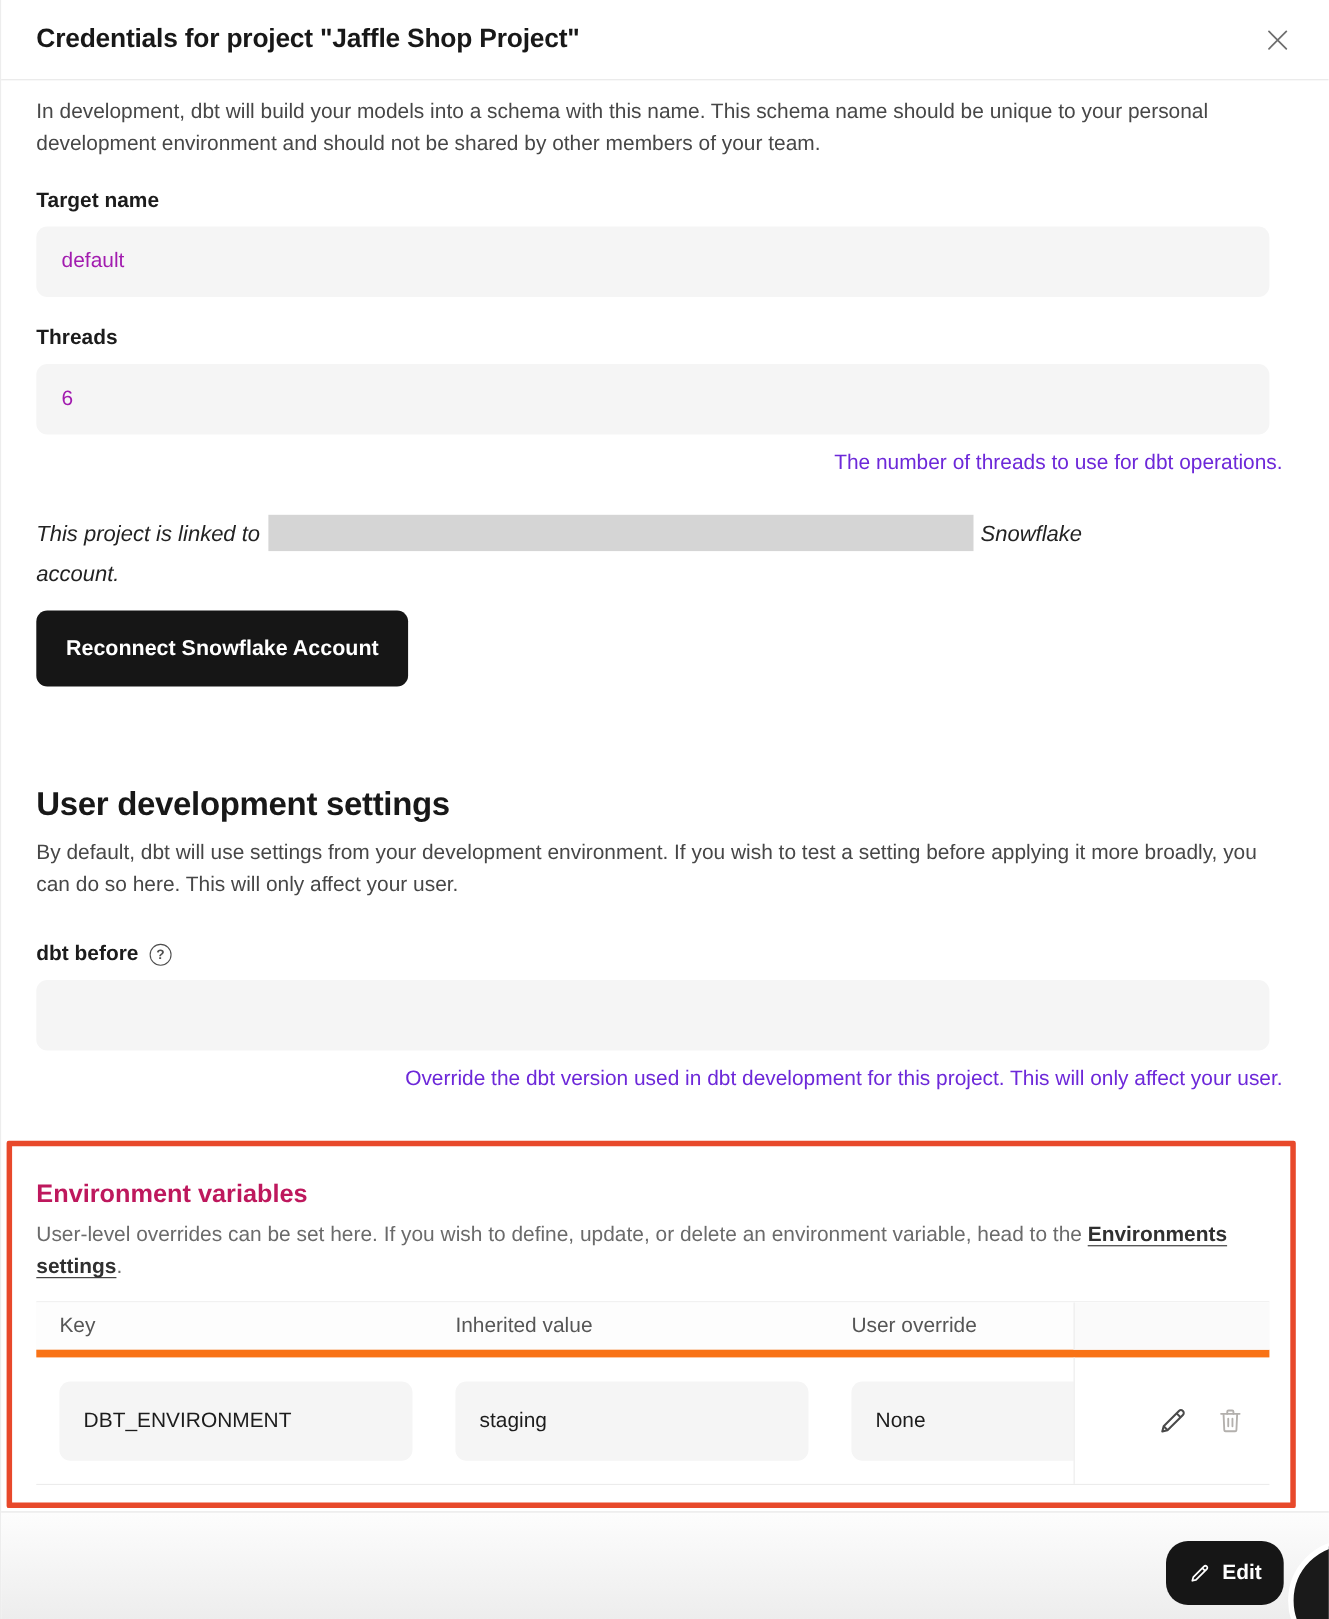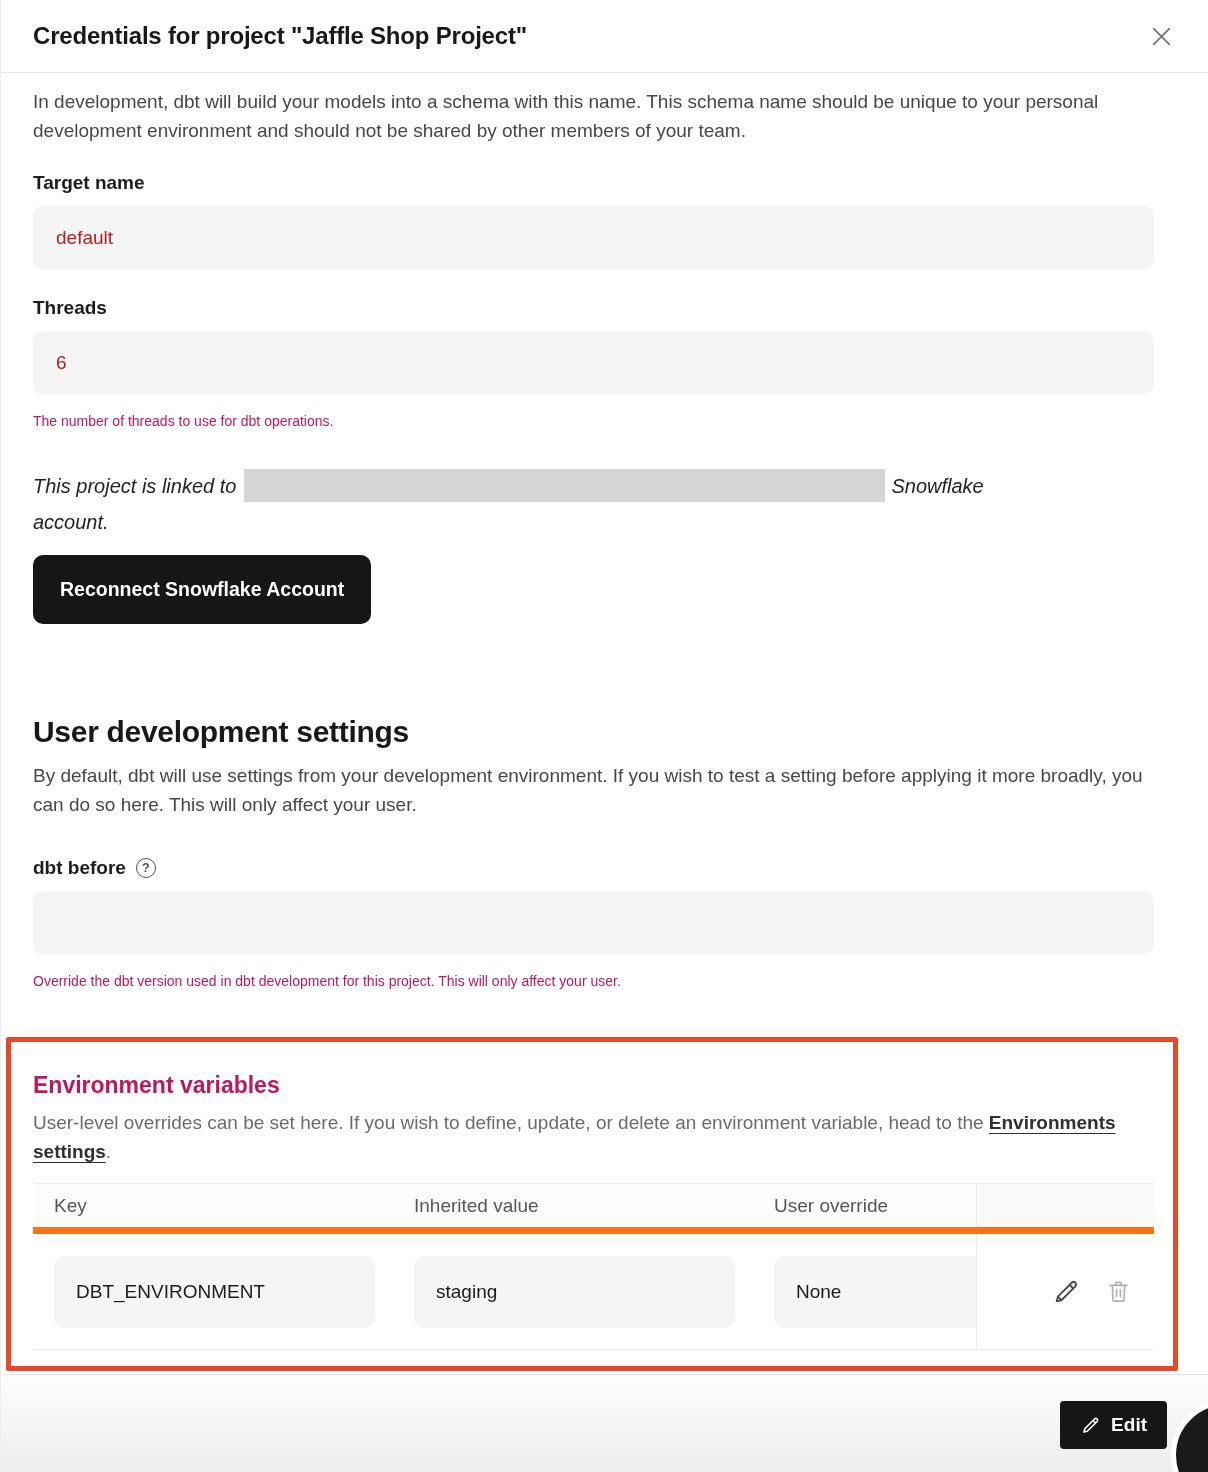--- a/index.html
+++ b/index.html
@@ -31,7 +31,7 @@
   .text-input{
     display:flex;align-items:center;margin-top:12px;height:64px;width:1121px;
     background:var(--input-bg);border:none;border-radius:10px;padding:0 23px;
-    font-size:19px;color:#b91c1c;font-family:inherit;
+    font-size:19px;color:#a21caf;font-family:inherit;
   }
   .helper{margin-top:14px;font-size:14px;color:#be185d;line-height:24px;}
   .linked{margin-top:35px;font-size:20px;line-height:36px;color:#232323;max-width:1121px;font-style:italic;}

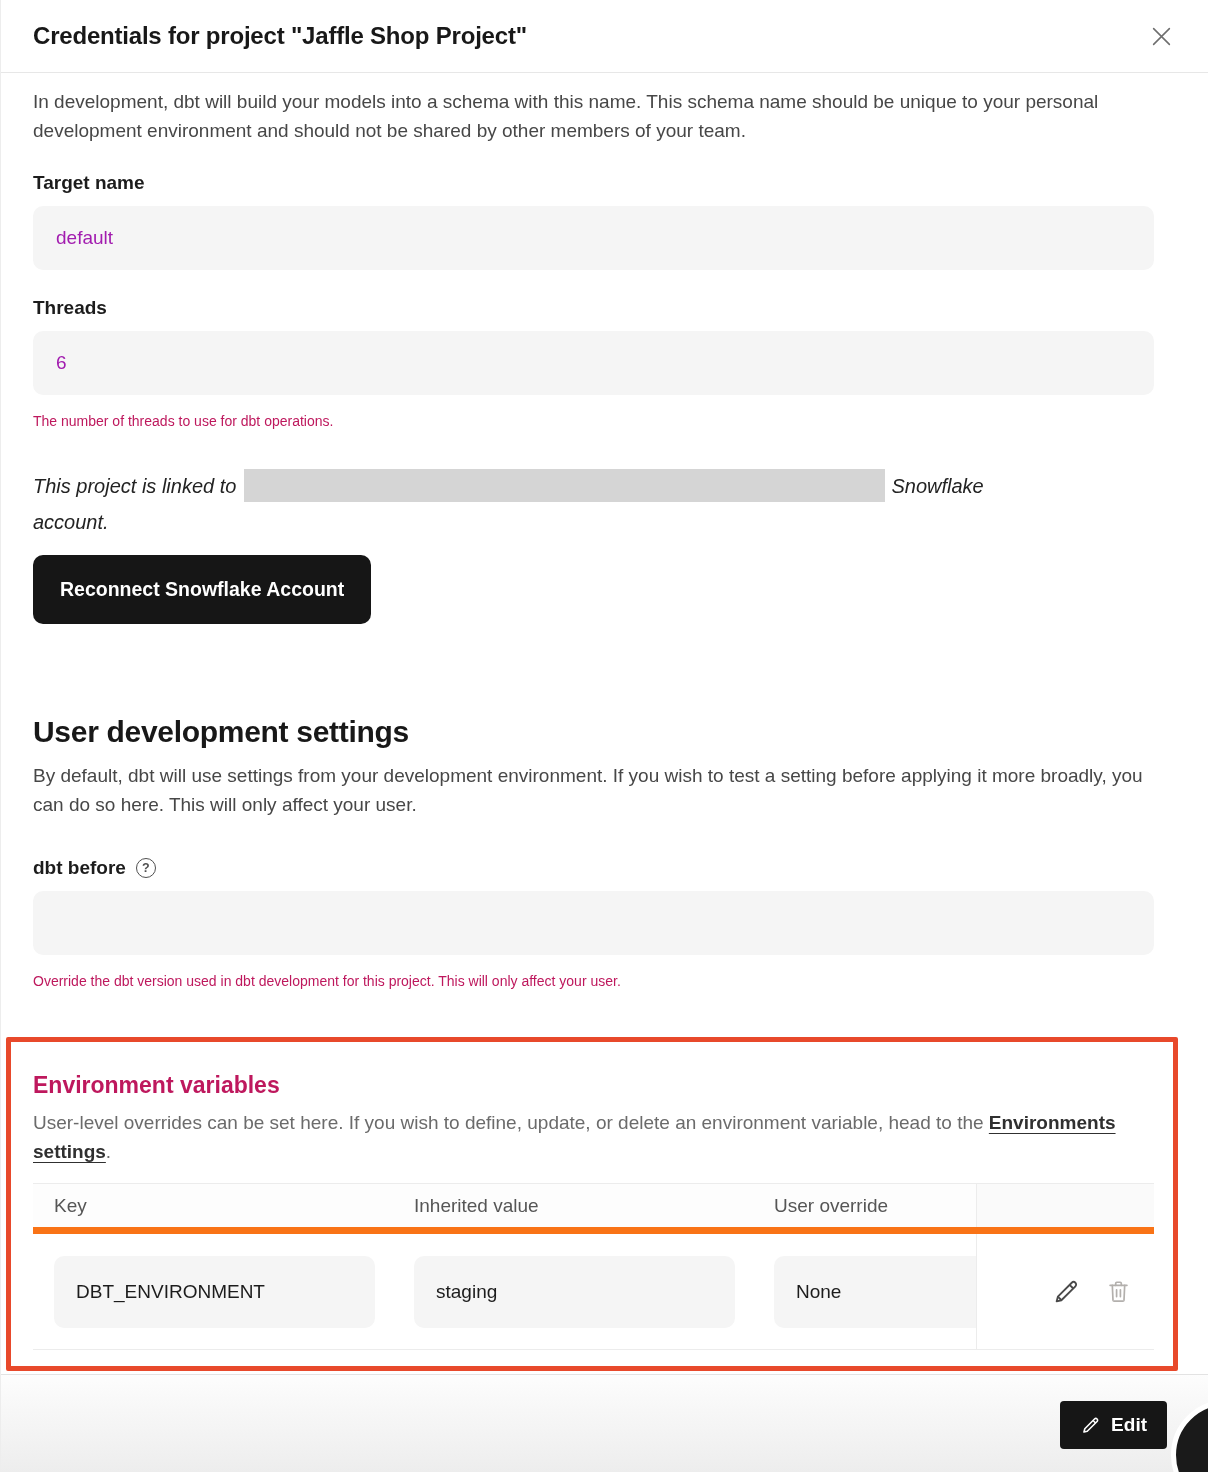--- a/index.html
+++ b/index.html
@@ -33,7 +33,7 @@
     background:var(--input-bg);border:none;border-radius:10px;padding:0 23px;
     font-size:19px;color:#a21caf;font-family:inherit;
   }
-  .helper{margin-top:14px;font-size:14px;color:#be185d;line-height:24px;}
+  .helper{margin-top:14px;font-size:19px;color:#6d28d9;line-height:24px;text-align:right;}
   .linked{margin-top:35px;font-size:20px;line-height:36px;color:#232323;max-width:1121px;font-style:italic;}
   .redact{display:inline-block;width:641px;height:33px;background:var(--redact-bg);
     vertical-align:-9px;margin:0 6px 0 8px;}

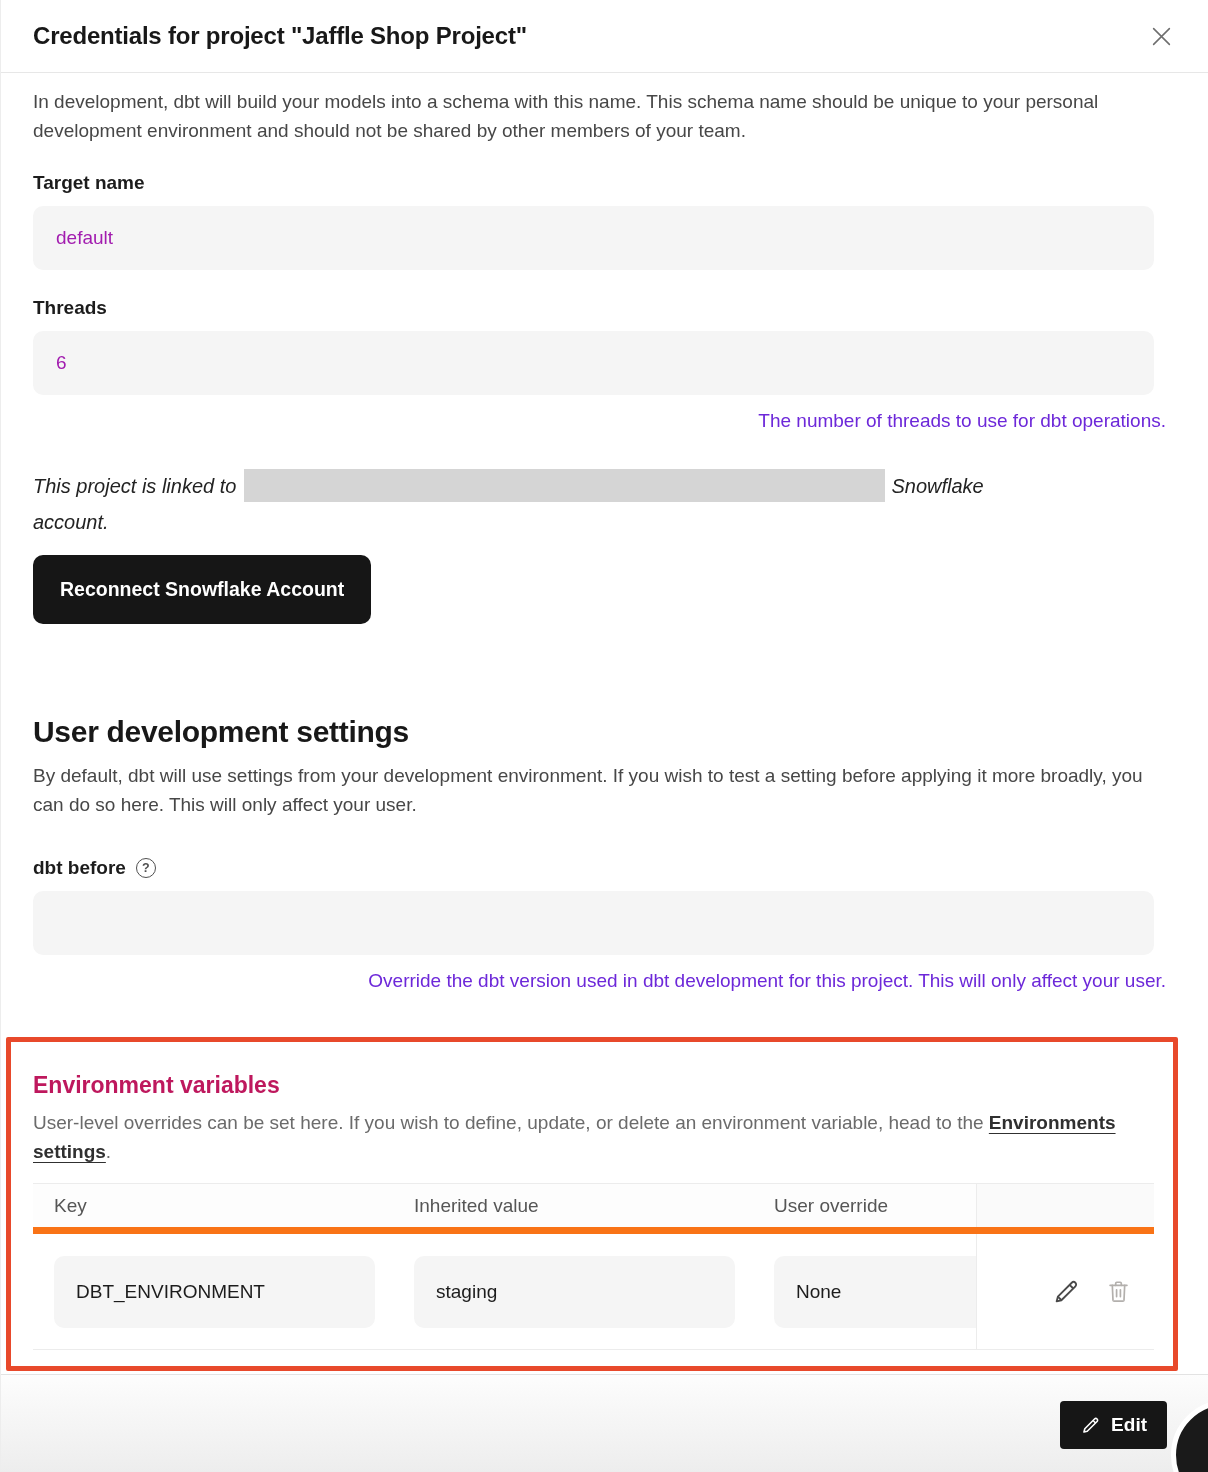--- a/index.html
+++ b/index.html
@@ -87,9 +87,9 @@
     background:linear-gradient(180deg,#fdfdfd 0%,#ededed 100%);
   }
   .edit-btn{
-    position:absolute;right:42px;top:26px;height:48px;
+    position:absolute;right:42px;top:26px;height:58px;
     display:inline-flex;align-items:center;gap:10px;
-    background:var(--button-dark);color:#fff;border:none;border-radius:4px;
+    background:var(--button-dark);color:#fff;border:none;border-radius:20px;
     padding:0 20px;font-size:19px;font-weight:700;font-family:inherit;cursor:pointer;
   }
   .corner-bubble{

